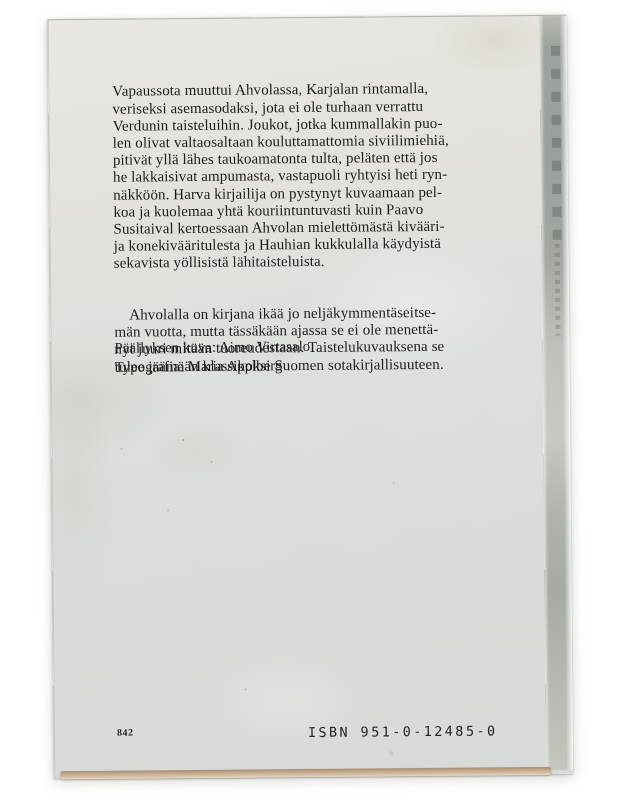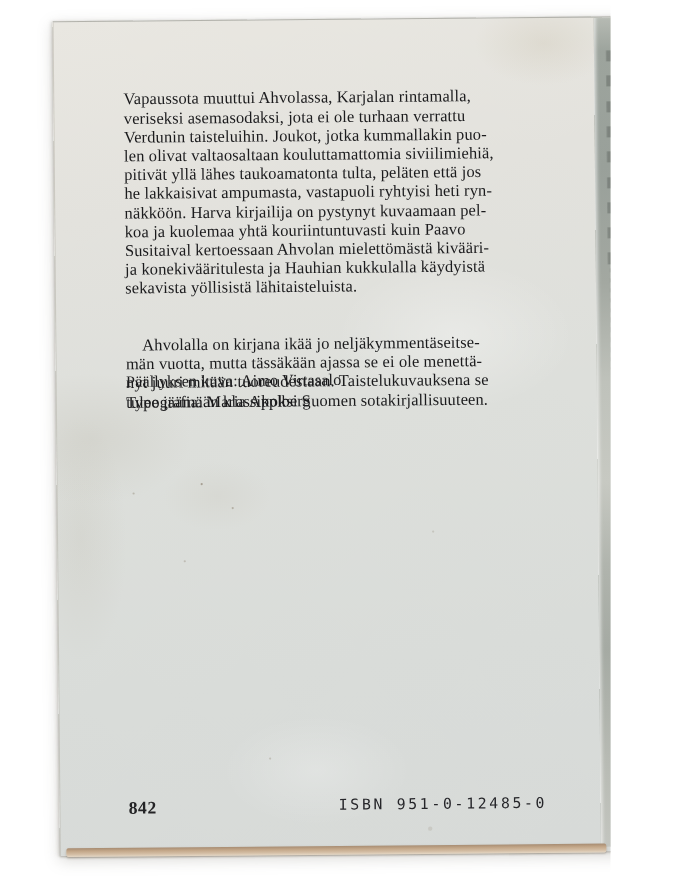--- a/index.html
+++ b/index.html
@@ -14,7 +14,7 @@
   html, body { background: var(--backdrop); }
   .stage {
     position: relative;
-    width: 555px;
+    width: 618px;
     height: 800px;
     background: var(--backdrop);
     overflow: hidden;

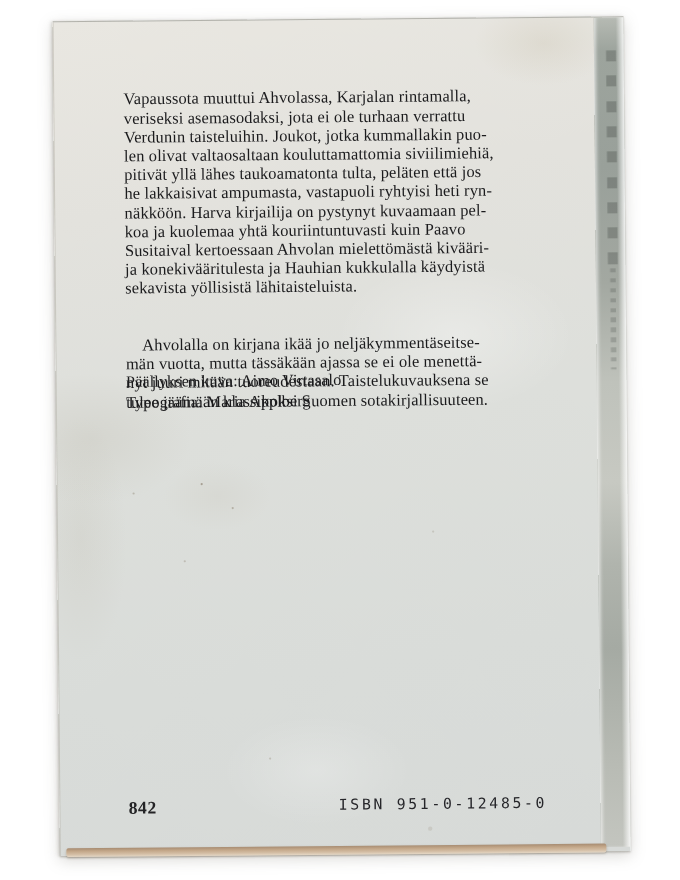--- a/index.html
+++ b/index.html
@@ -95,7 +95,7 @@
     left: 62px;
     top: 707px;
     color: #242426;
-    font-size: 16px;
+    font-size: 10px;
     font-weight: bold;
     letter-spacing: 0.5px;
     text-align: right;

